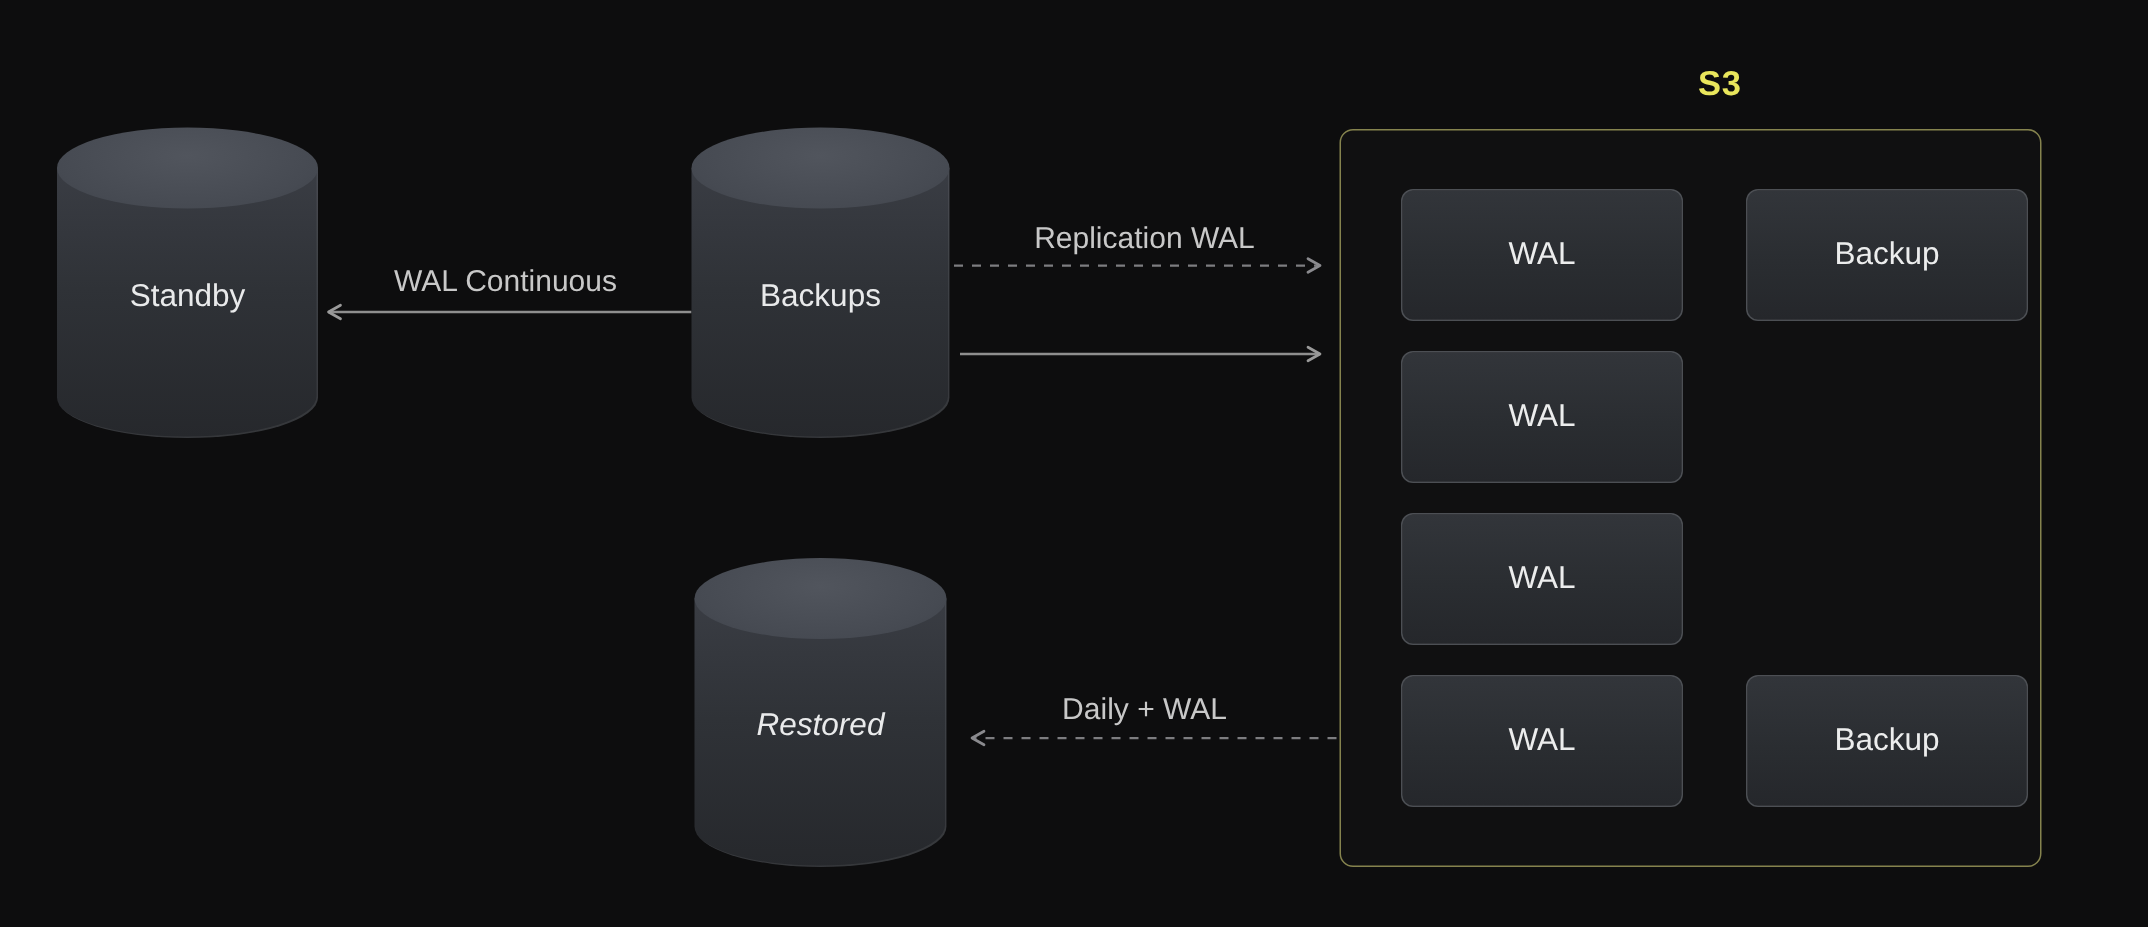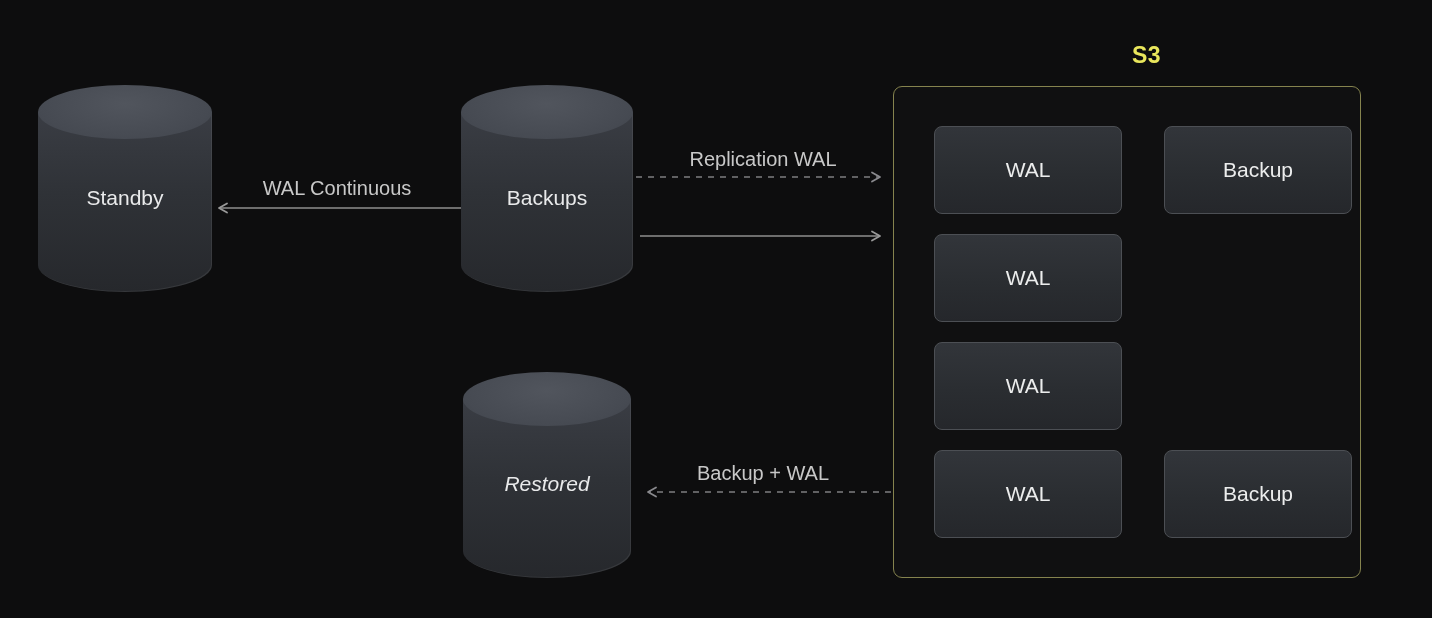--- a/index.html
+++ b/index.html
@@ -125,7 +125,7 @@
 
   <div class="arrow-label" style="left:207px; top:176px;">WAL Continuous</div>
   <div class="arrow-label" style="left:633px; top:147px;">Replication WAL</div>
-  <div class="arrow-label" style="left:633px; top:461px;">Backup + WAL</div>
+  <div class="arrow-label" style="left:633px; top:461px;">Daily + WAL</div>
 
   <div class="cylinder" style="left:38px; top:85px; width:174px; height:207px;">
     <div class="cyl-body"></div>

